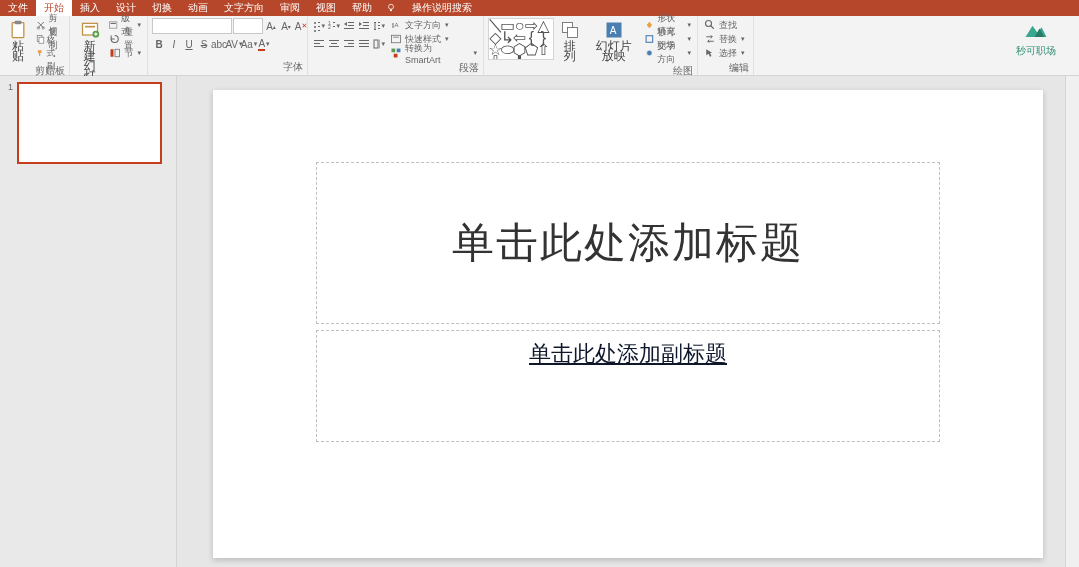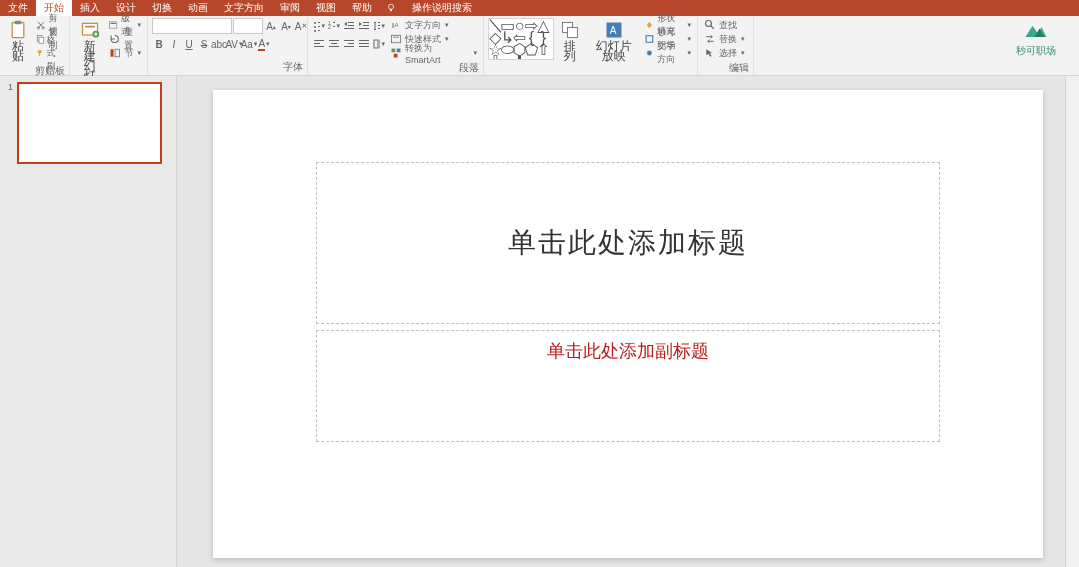--- a/index.html
+++ b/index.html
@@ -358,6 +358,7 @@
           </div>
       </div>
     </div>
+    <div class="group-label">绘图</div>
   </div>
 
   <div class="group" style="width:56px;">

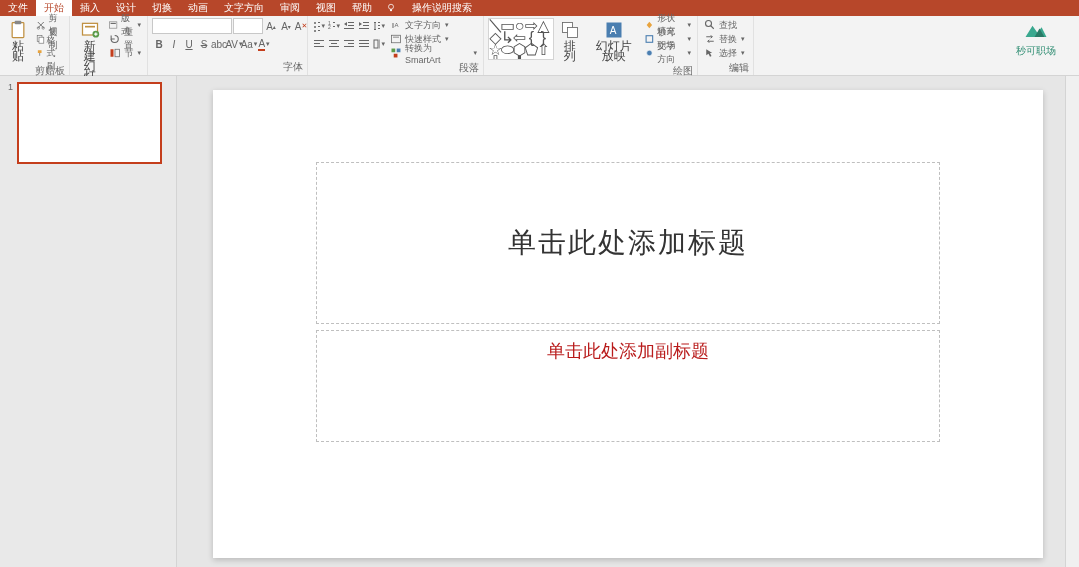--- a/index.html
+++ b/index.html
@@ -43,7 +43,7 @@
 .slide { width: 830px; height: 468px; background: #fff; box-shadow: 0 2px 6px rgba(0,0,0,0.2); position: relative; }
 .placeholder { position: absolute; border: 1px dashed #bfbfbf; display: flex; align-items: center; justify-content: center; cursor: text; }
 .ph-title { left: 103px; top: 72px; width: 624px; height: 162px; }
-.ph-title .txt { font-size: 28px; color: #333; font-weight: 300; letter-spacing: 2px; }
+.ph-title .txt { font-size: 42px; color: #333; font-weight: 300; letter-spacing: 2px; }
 .ph-sub { left: 103px; top: 240px; width: 624px; height: 112px; align-items: flex-start; padding-top: 8px; }
 .ph-sub .txt { font-size: 18px; color: #b91c1c; }
 

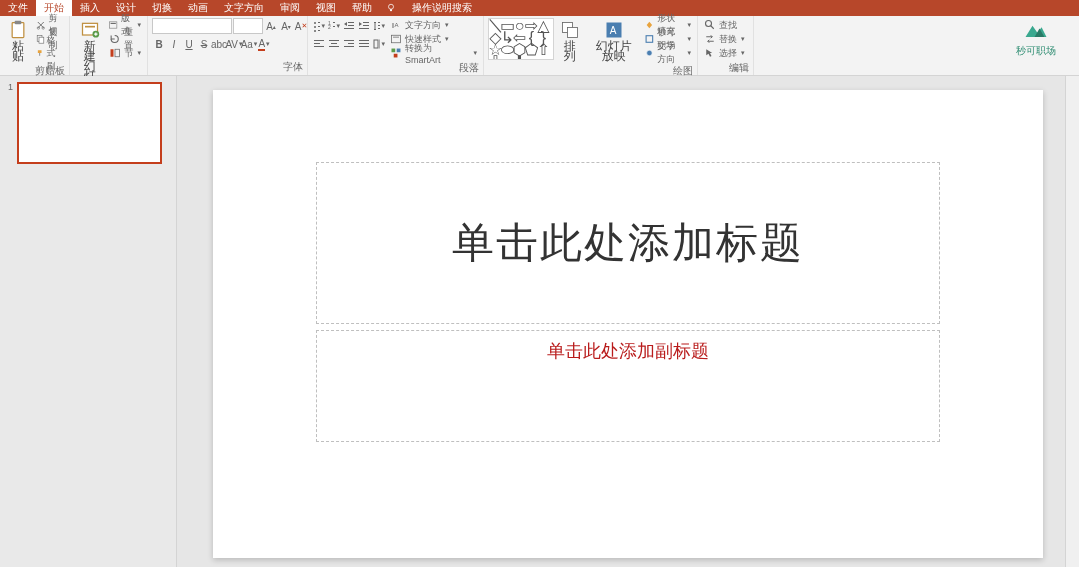--- a/index.html
+++ b/index.html
@@ -45,7 +45,7 @@
 .ph-title { left: 103px; top: 72px; width: 624px; height: 162px; }
 .ph-title .txt { font-size: 42px; color: #333; font-weight: 300; letter-spacing: 2px; }
 .ph-sub { left: 103px; top: 240px; width: 624px; height: 112px; align-items: flex-start; padding-top: 8px; }
-.ph-sub .txt { font-size: 18px; color: #b91c1c; }
+.ph-sub .txt { font-size: 22px; color: #0f172a; text-decoration: underline; }
 
 .scrollbar-v { position: absolute; right: 0; top: 76px; bottom: 0; width: 14px; background: #f0f0f0; border-left: 1px solid #d4d4d4; }
 .drop-arrow { font-size: 7px; color: #666; margin-left: 1px; }

